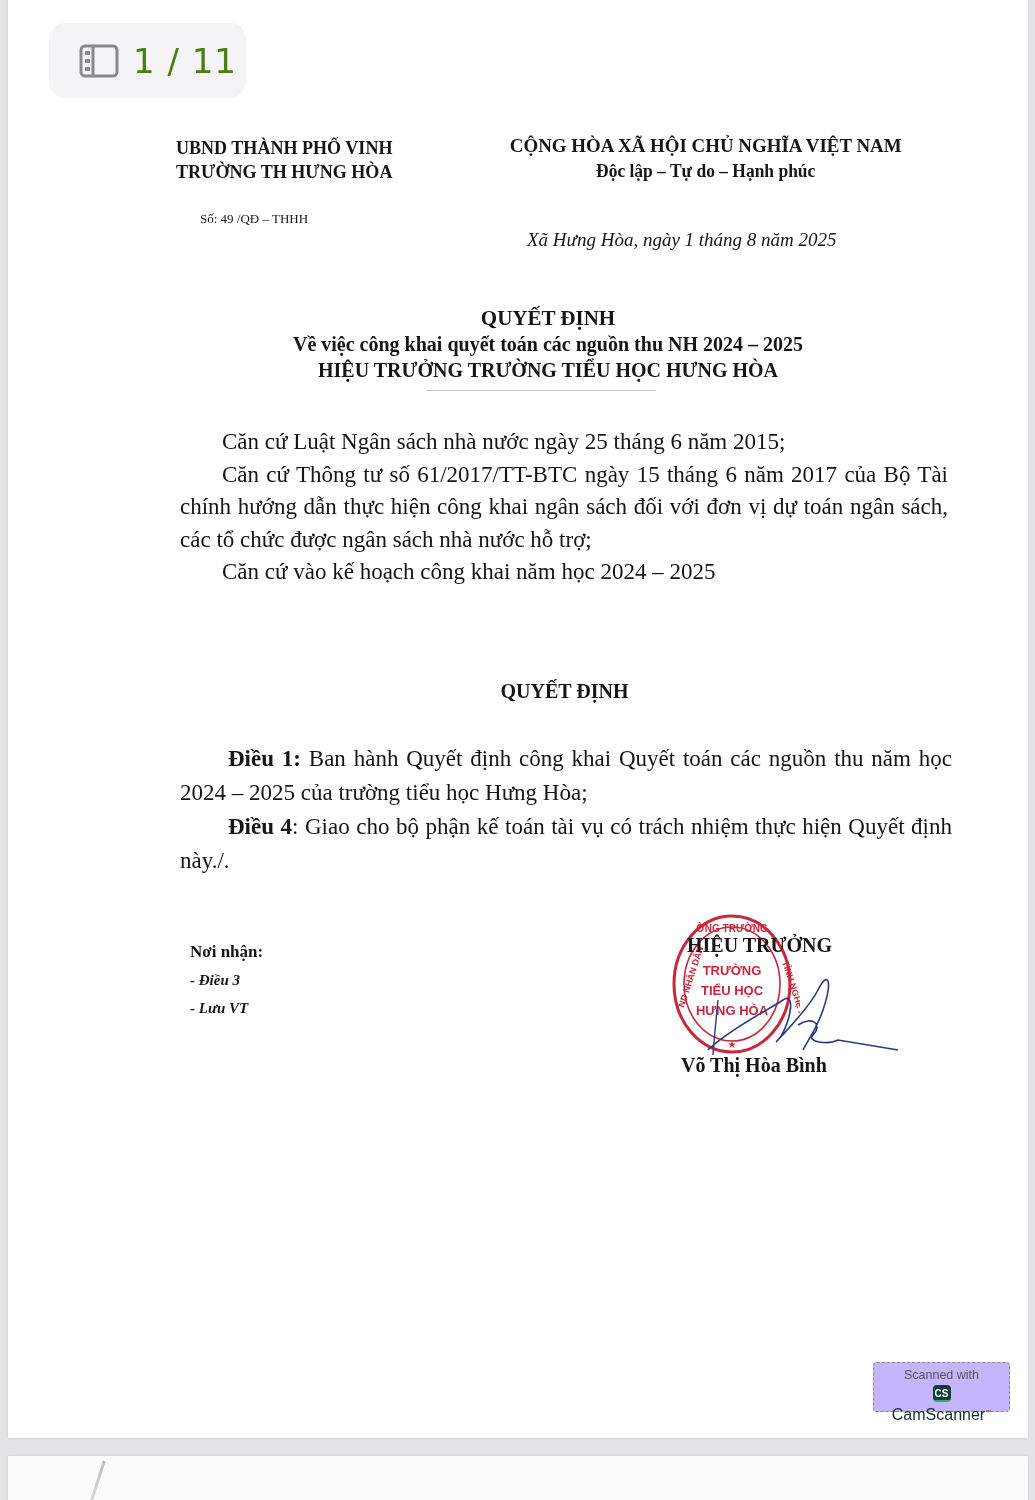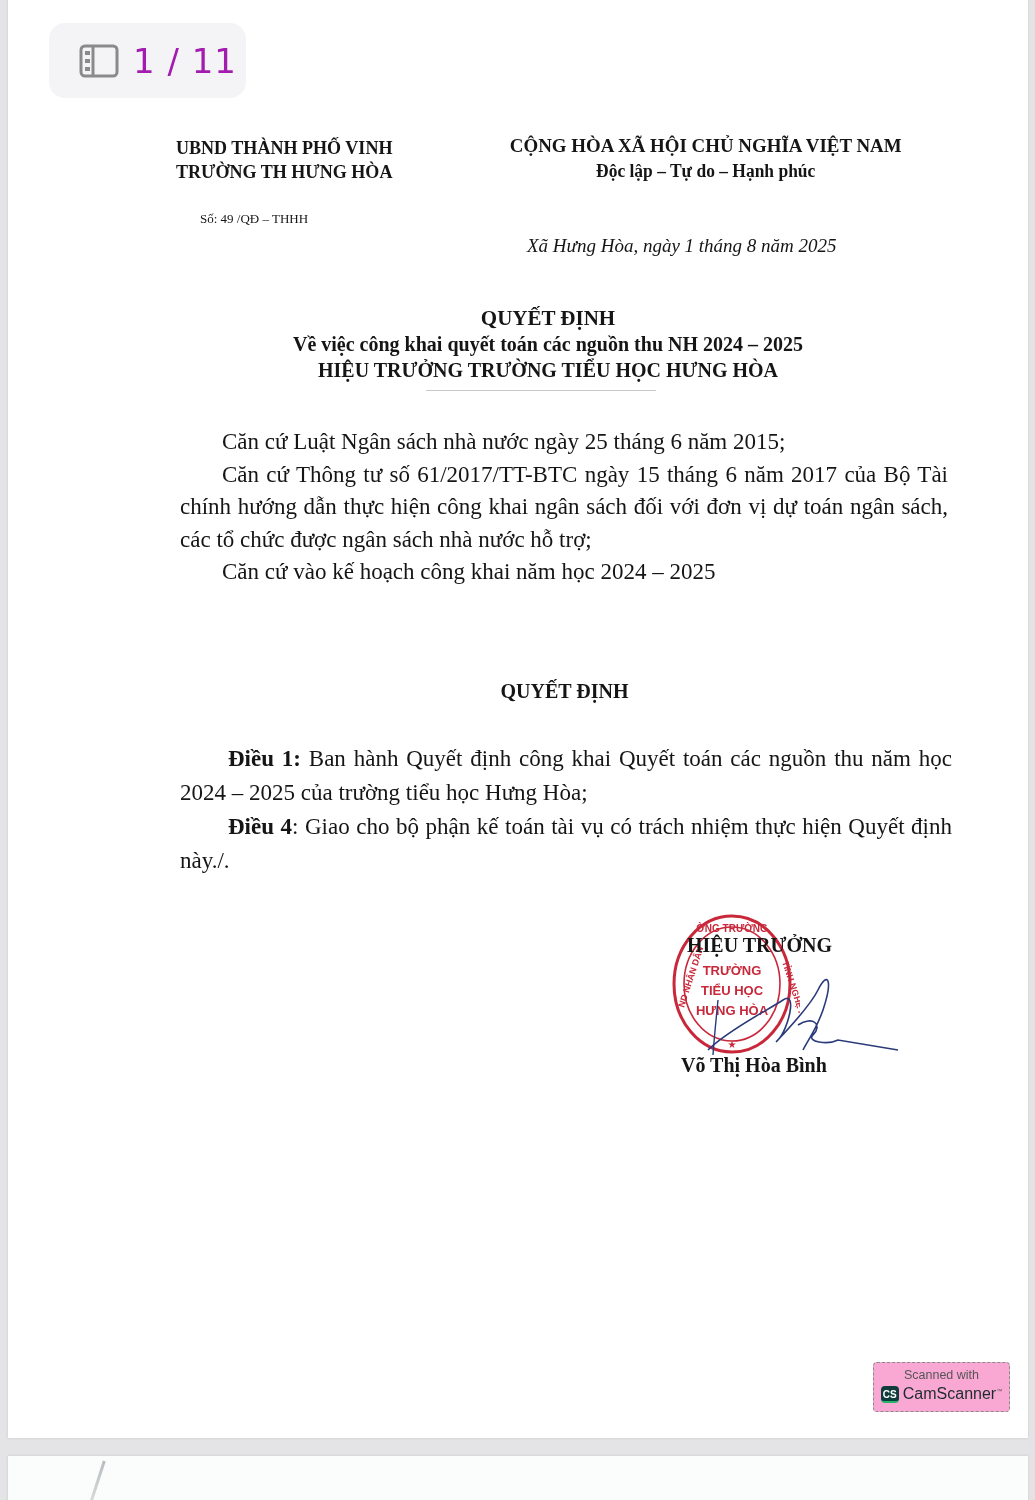--- a/index.html
+++ b/index.html
@@ -56,7 +56,7 @@
     .page-counter .count {
       font-family: "DejaVu Sans", sans-serif;
       font-size: 34px;
-      color: #a21caf;
+      color: #4d7c0f;
       letter-spacing: 1px;
     }
     .doc {

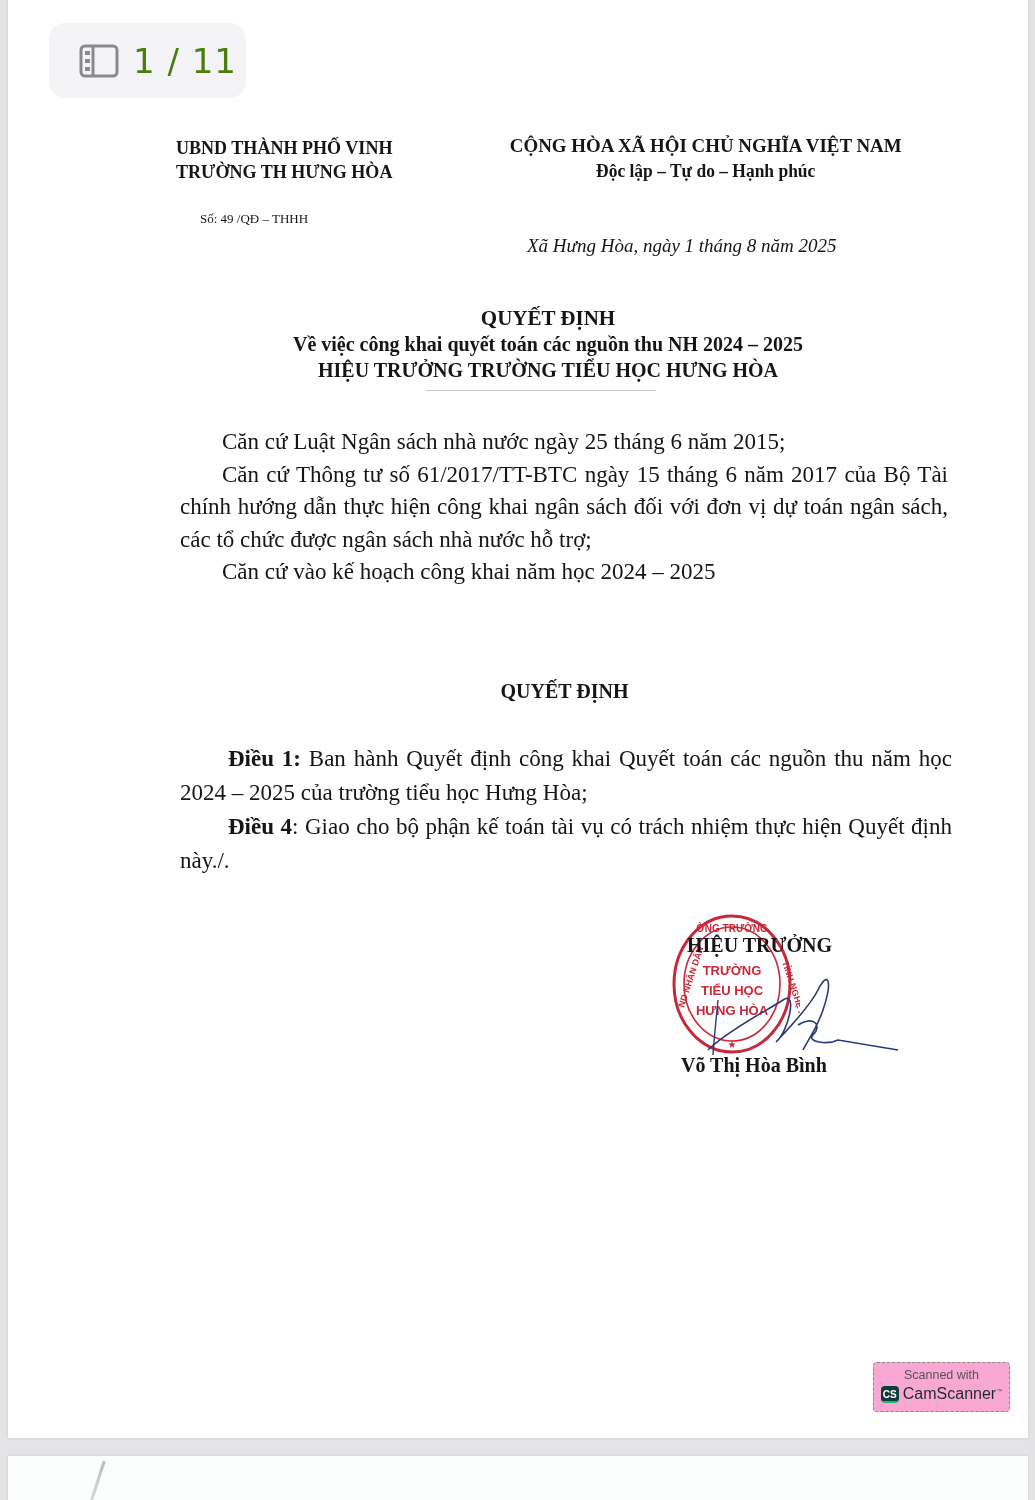--- a/index.html
+++ b/index.html
@@ -79,7 +79,7 @@
     }
     .hdr-right .motto { font-size: 18px; line-height: 22px; }
     .so { left: 192px; top: 221px; font-size: 13px; }
-    .date { left: 519px; top: 245px; font-size: 19px; font-style: italic; }
+    .date { left: 519px; top: 239px; font-size: 19px; font-style: italic; }
     .title-block {
       left: 230px; top: 315px; width: 620px;
       text-align: center; font-weight: bold; font-size: 20px; line-height: 26px;

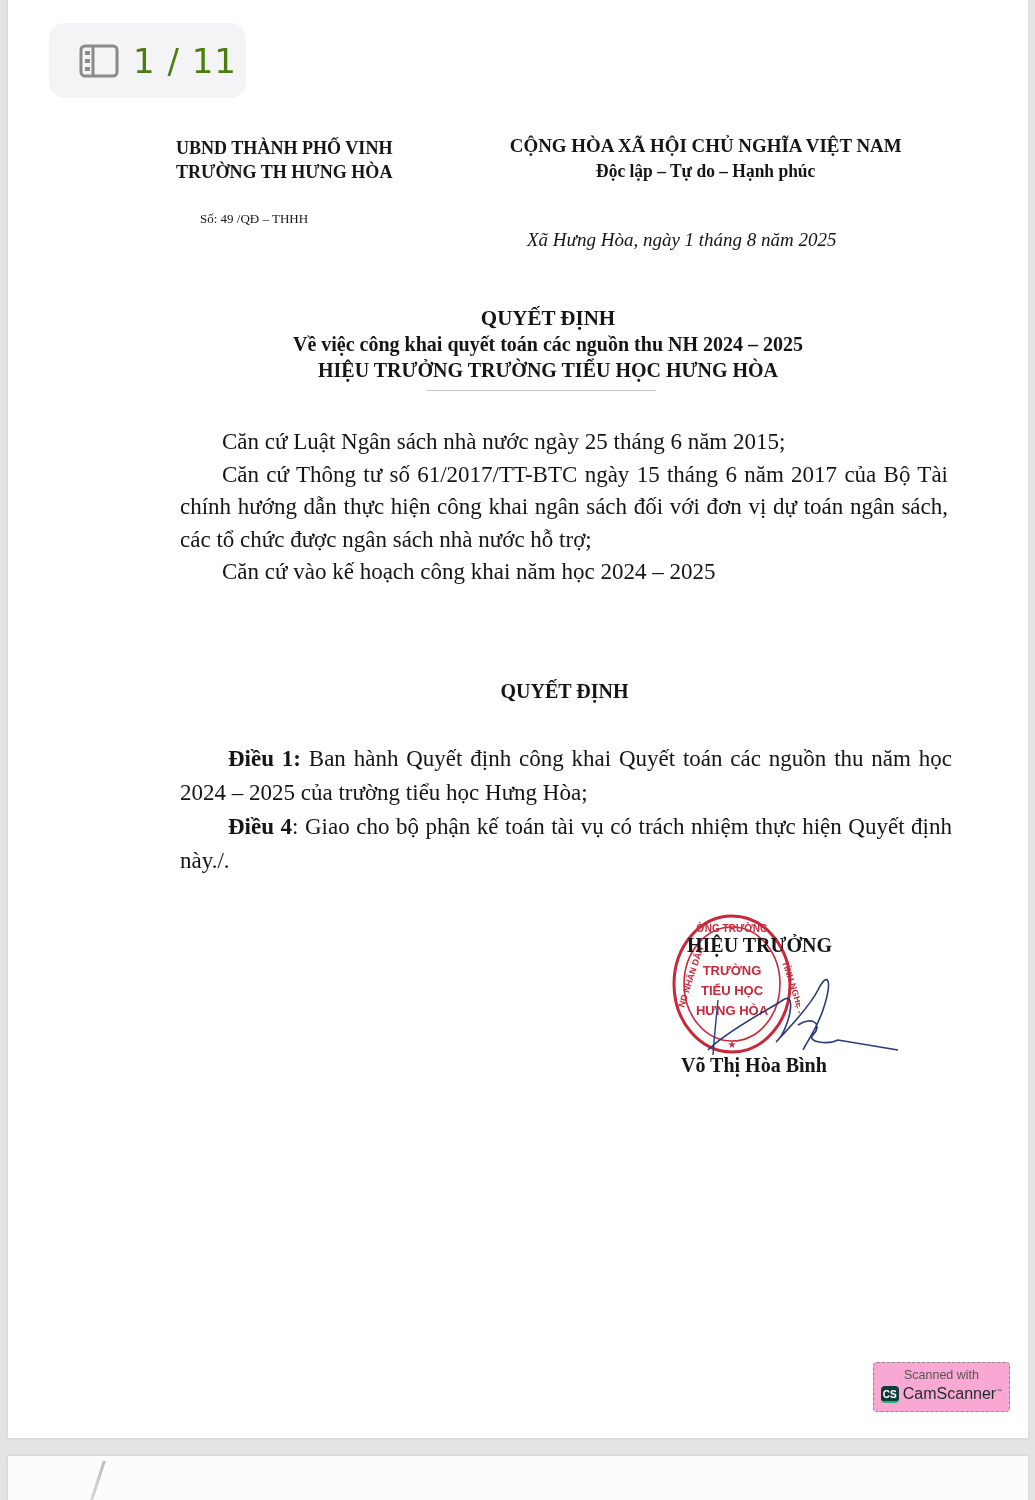--- a/index.html
+++ b/index.html
@@ -170,6 +170,11 @@
         <p><span class="b">Điều 4</span><span>: Giao cho bộ phận kế toán tài vụ có trách nhiệm thực hiện Quyết định này./.</span></p>
       </div>
 
+      <div class="abs recv">
+        <div class="h">Nơi nhận:</div>
+        <div class="item">- Điều 3</div>
+        <div class="item">- Lưu VT</div>
+      </div>
 
       <svg class="stamp" viewBox="0 0 130 148">
         <ellipse cx="62" cy="72" rx="58" ry="68" fill="none" stroke="#c8283a" stroke-width="3"></ellipse>

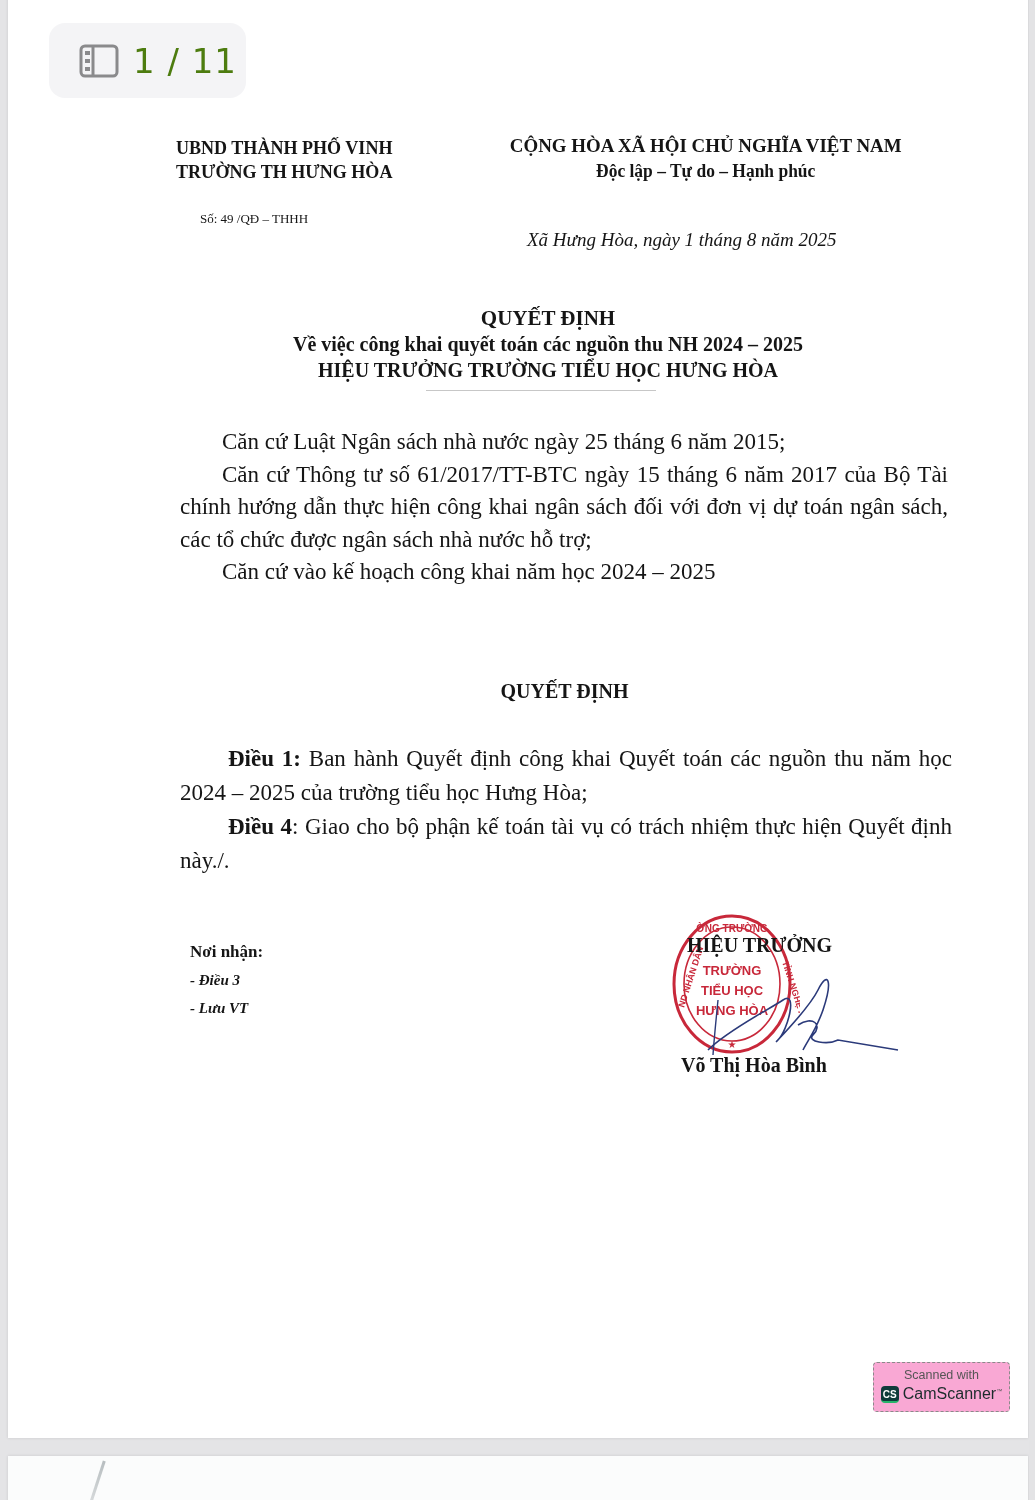--- a/index.html
+++ b/index.html
@@ -111,7 +111,7 @@
       position: absolute; left: 865px; top: 1372px;
       width: 137px; height: 50px;
       border: 1.5px dashed #8a8a8a; border-radius: 4px;
-      background: #f9a8d4; box-sizing: border-box;
+      background: #c4b5fd; box-sizing: border-box;
       font-family: "Liberation Sans", sans-serif;
       text-align: center;
     }

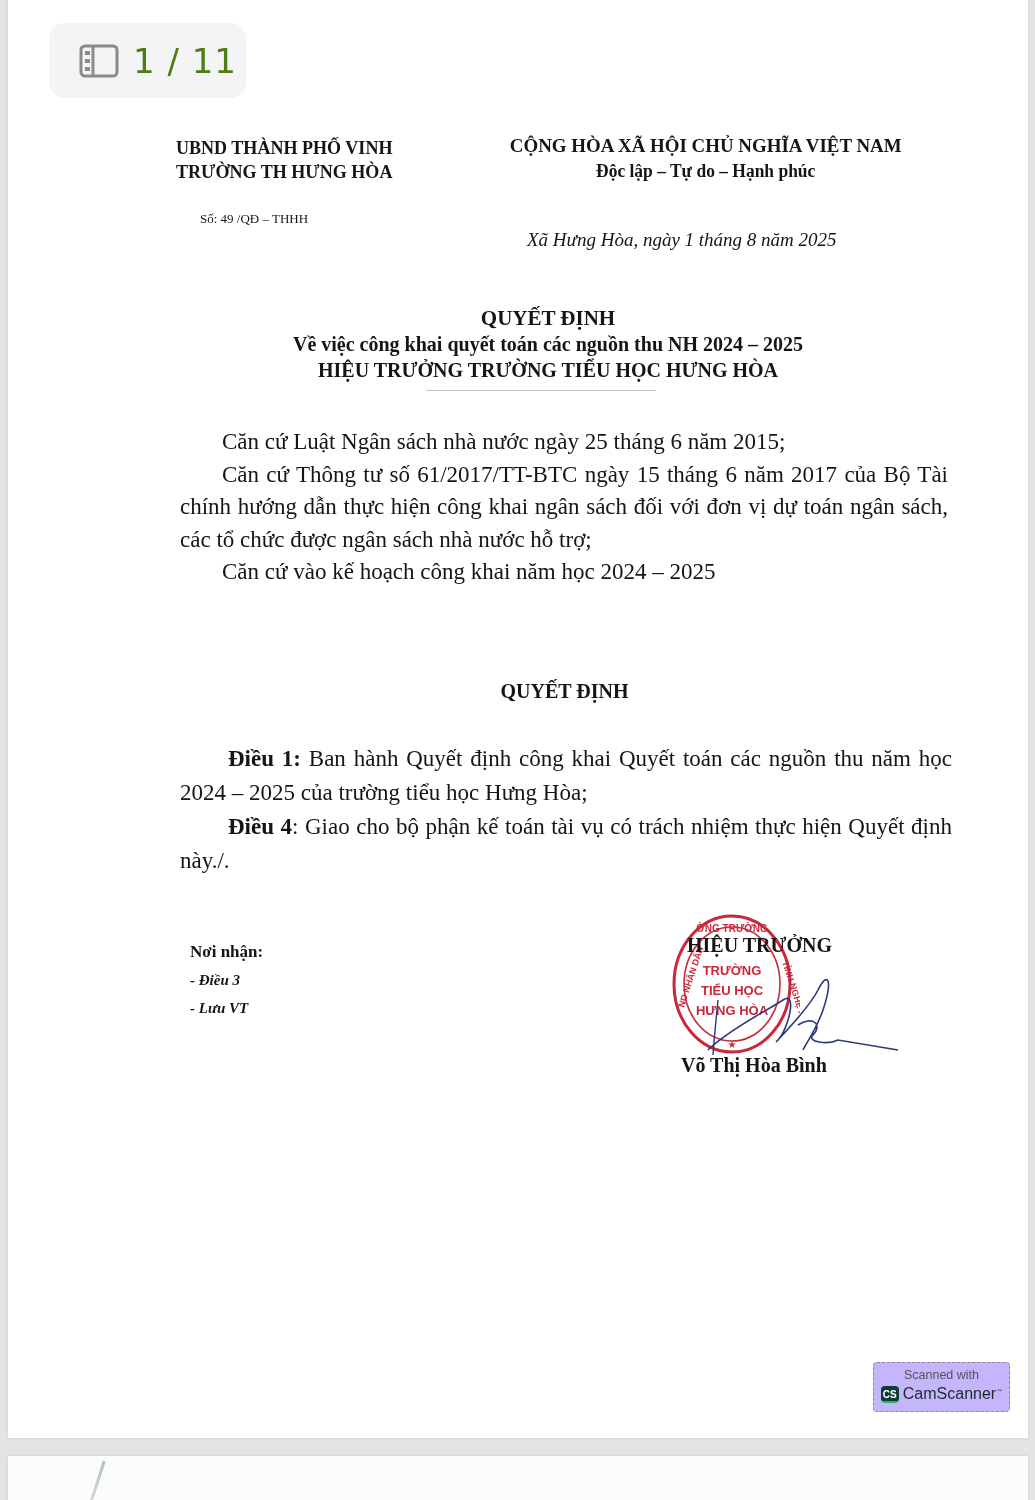--- a/index.html
+++ b/index.html
@@ -116,7 +116,7 @@
       text-align: center;
     }
     .cs-badge .sw { font-size: 12.5px; color: #555; margin-top: 5px; line-height: 14px; }
-    .cs-badge .row { display: flex; align-items: center; justify-content: center; gap: 4px; margin-top: 3px; }
+    .cs-badge .row { display: flex; align-items: center; justify-content: center; gap: 4px; margin-top: 3px; flex-direction: column; }
     .cs-badge .logo {
       width: 18px; height: 17px; background: #0f3b3a; border-radius: 4px;
       color: #fff; font-size: 10px; font-weight: bold; line-height: 17px;

